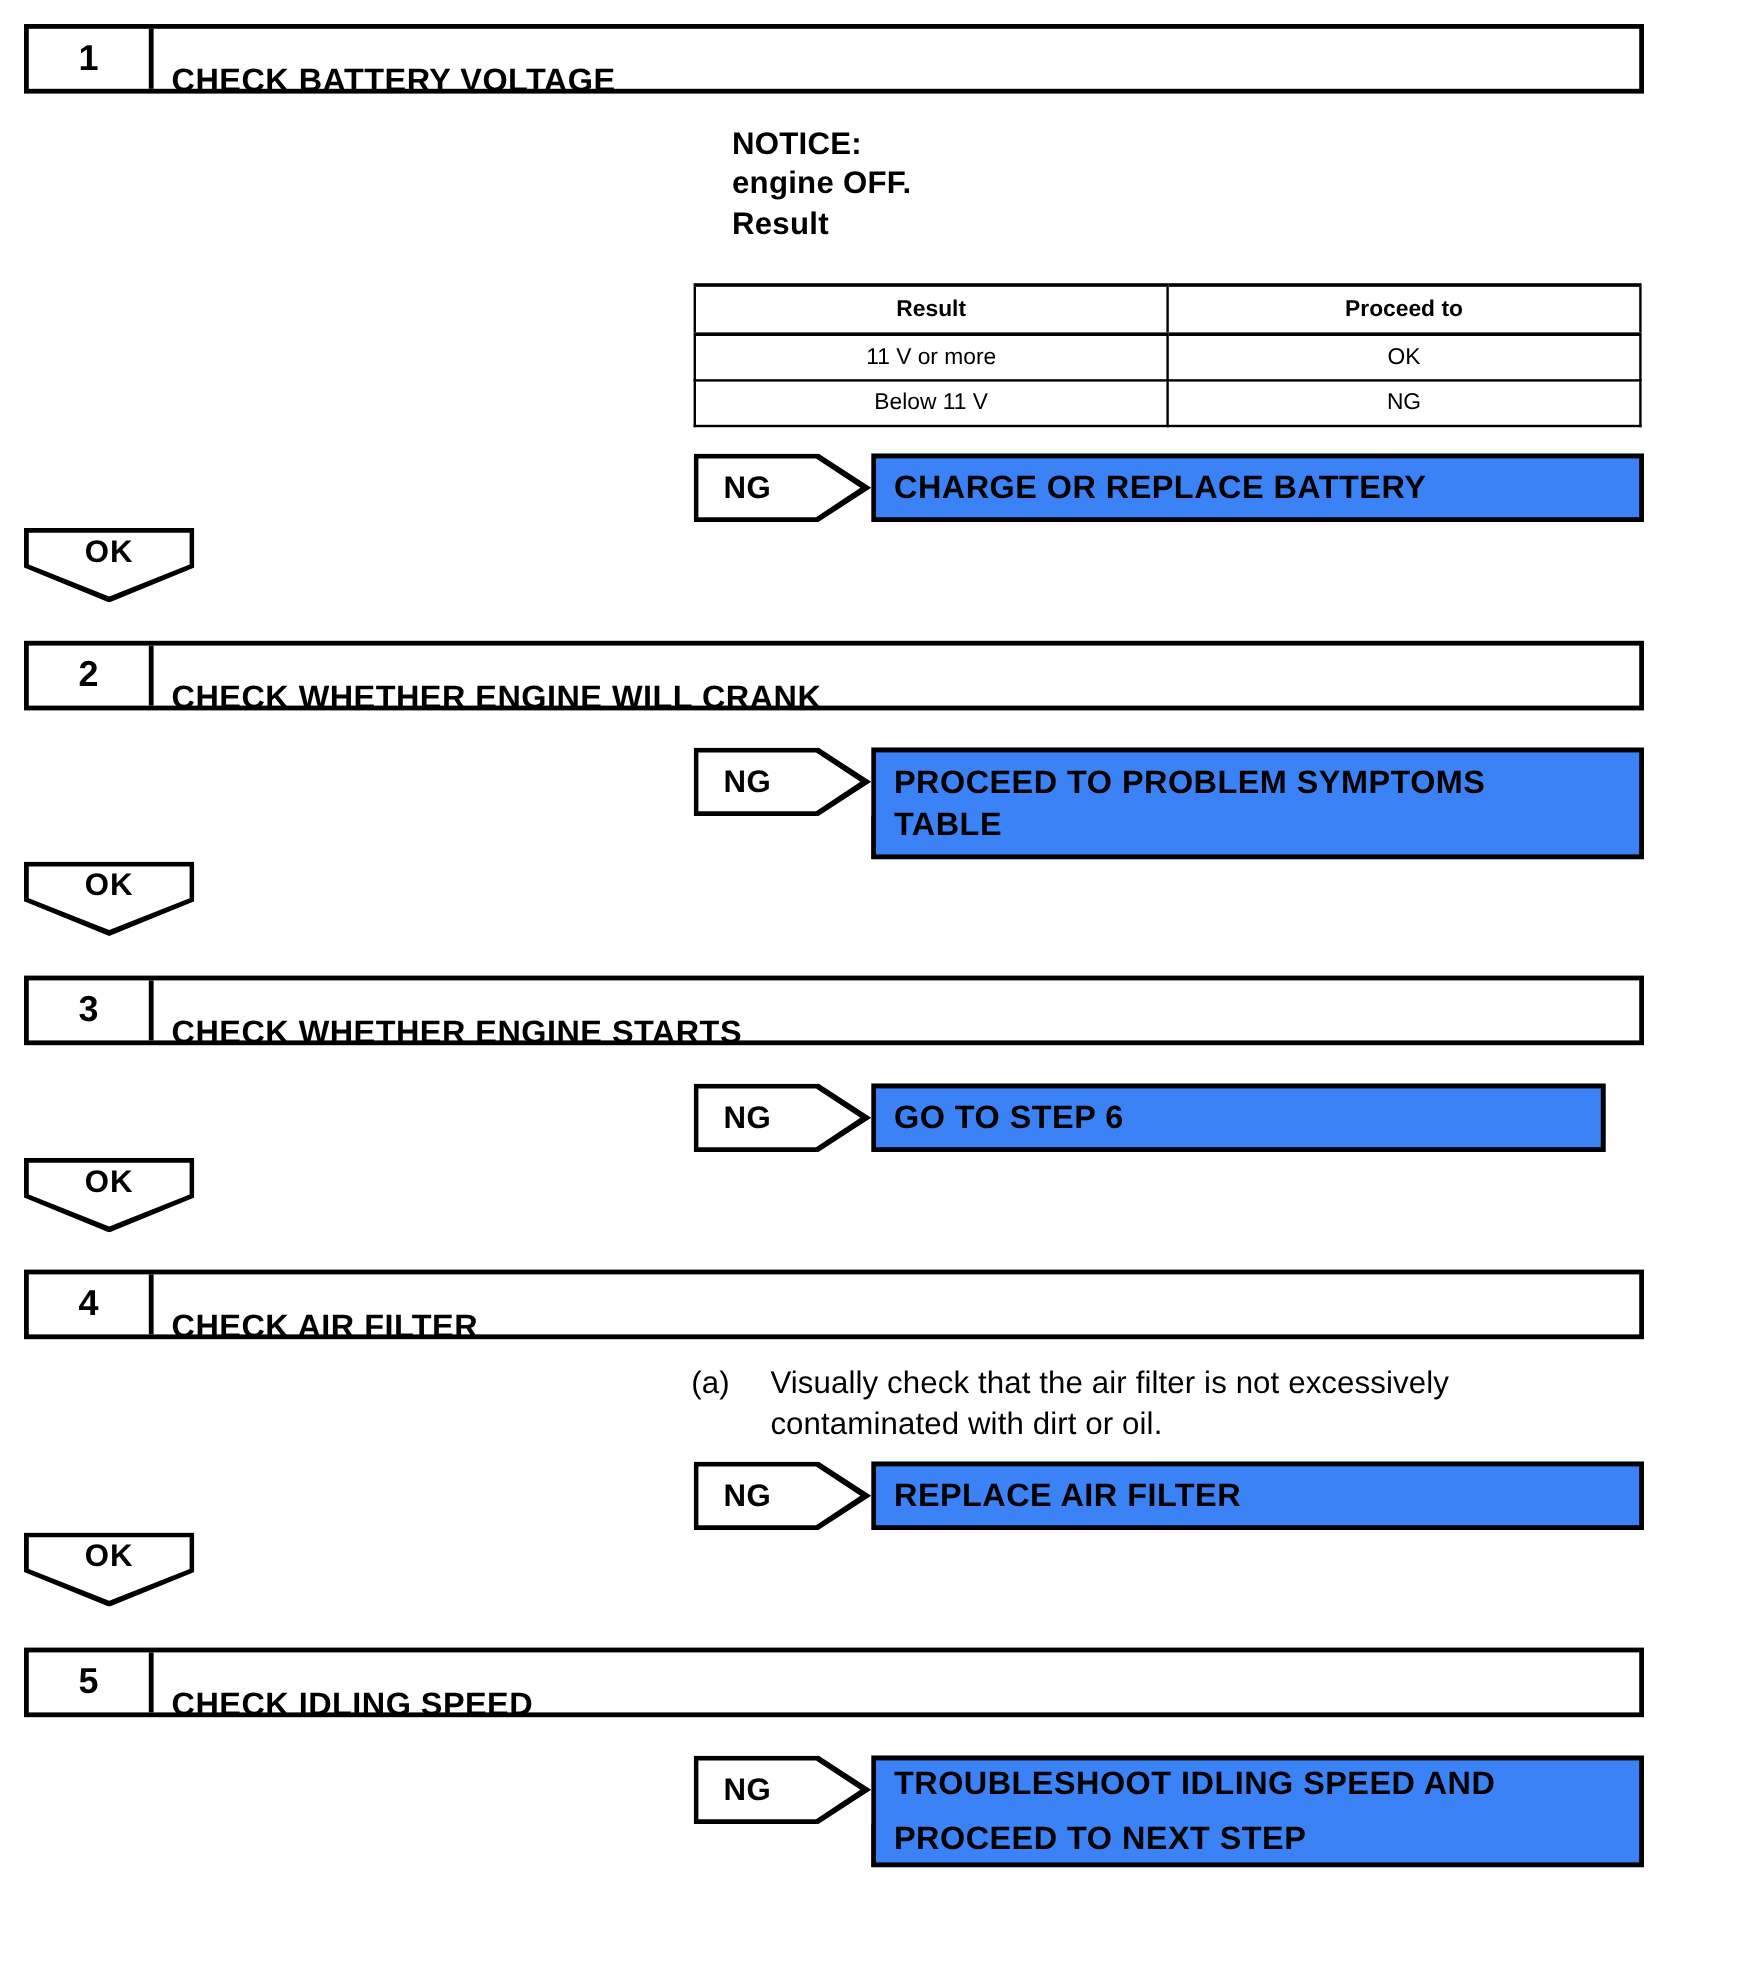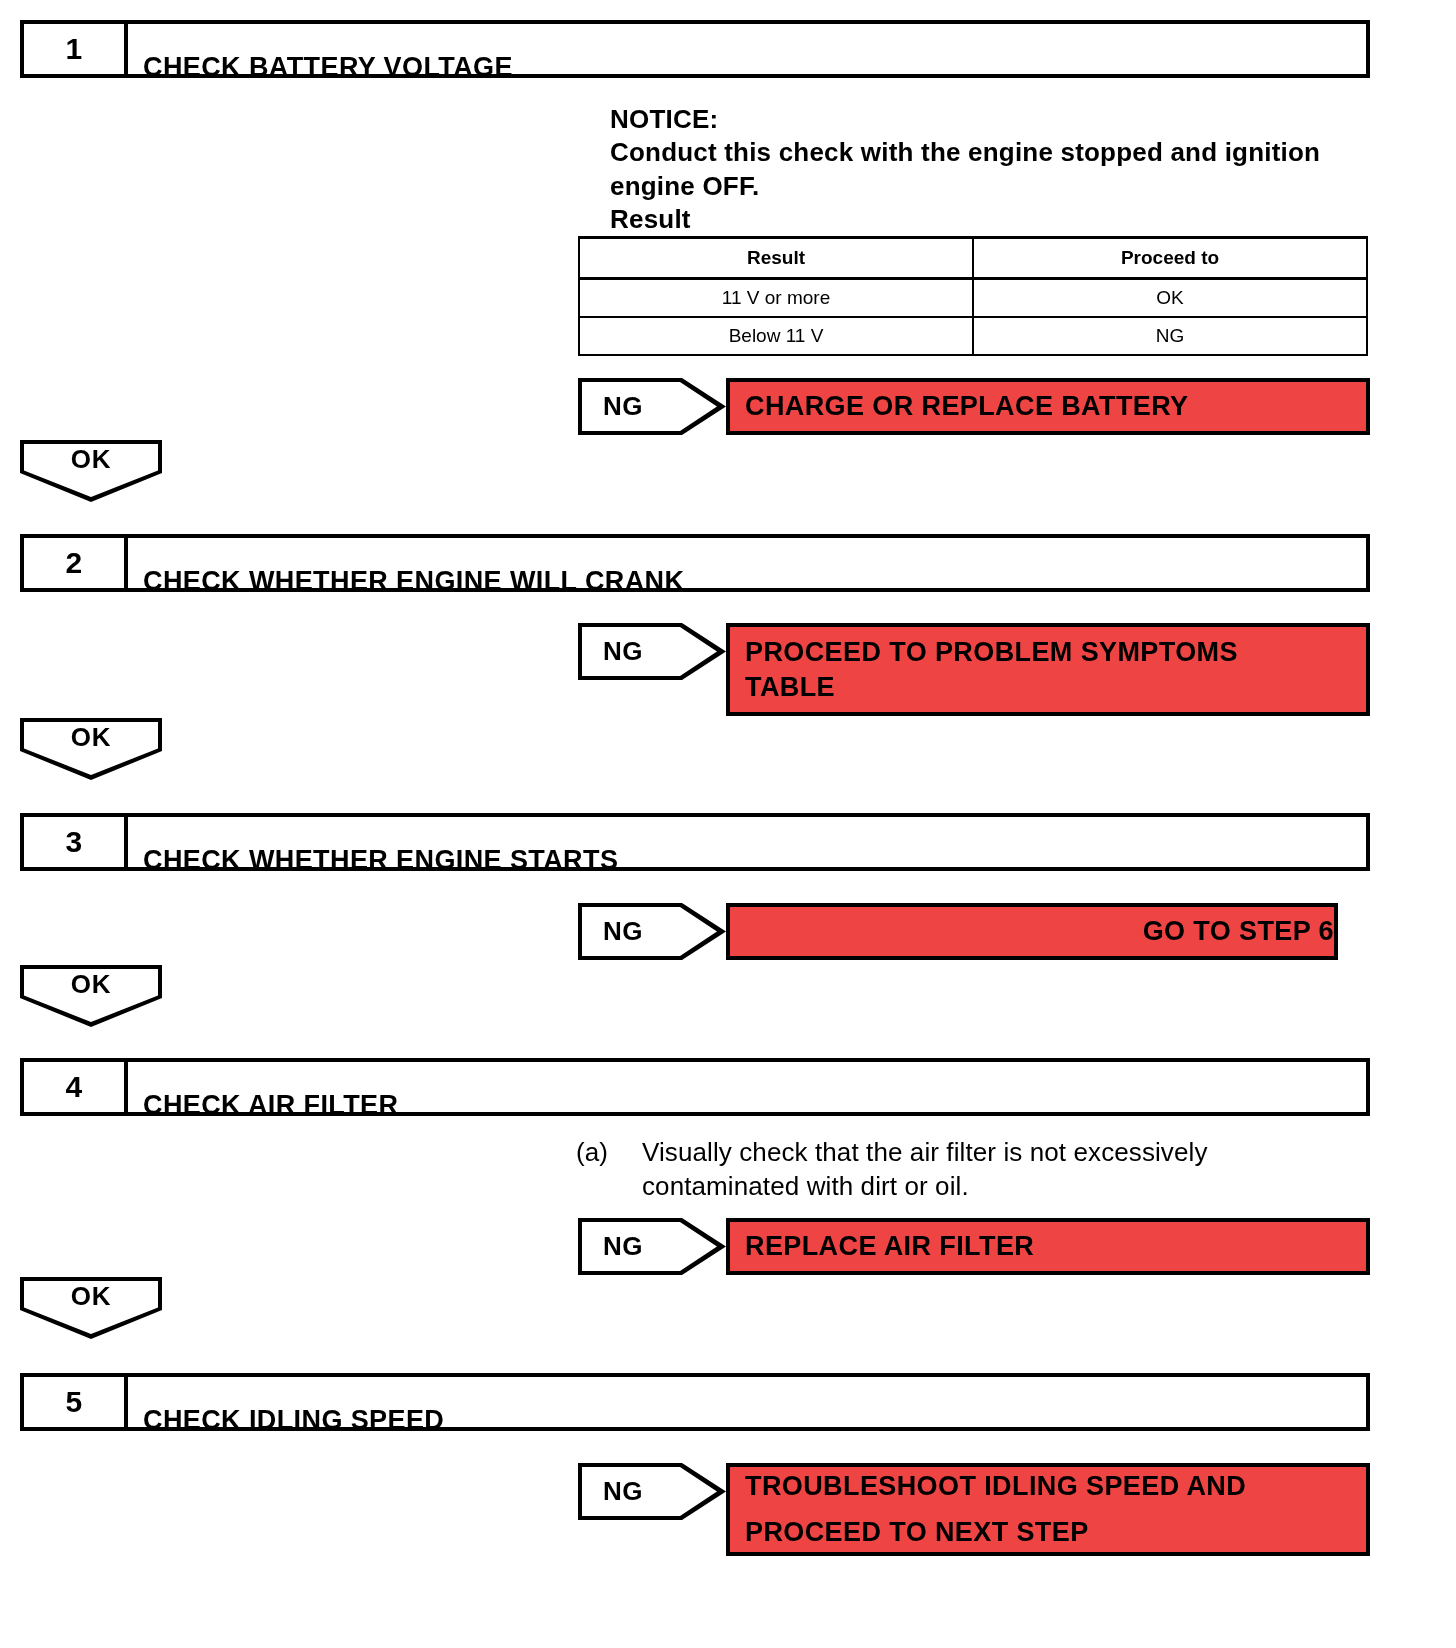--- a/index.html
+++ b/index.html
@@ -182,7 +182,6 @@
 
   <div class="notice" style="top:103px;">
     <div class="notice-line">NOTICE:</div>
-    <div class="notice-line">Conduct this check with the engine stopped and ignition</div>
     <div class="notice-line">engine OFF.</div>
     <div class="notice-line">Result</div>
   </div>

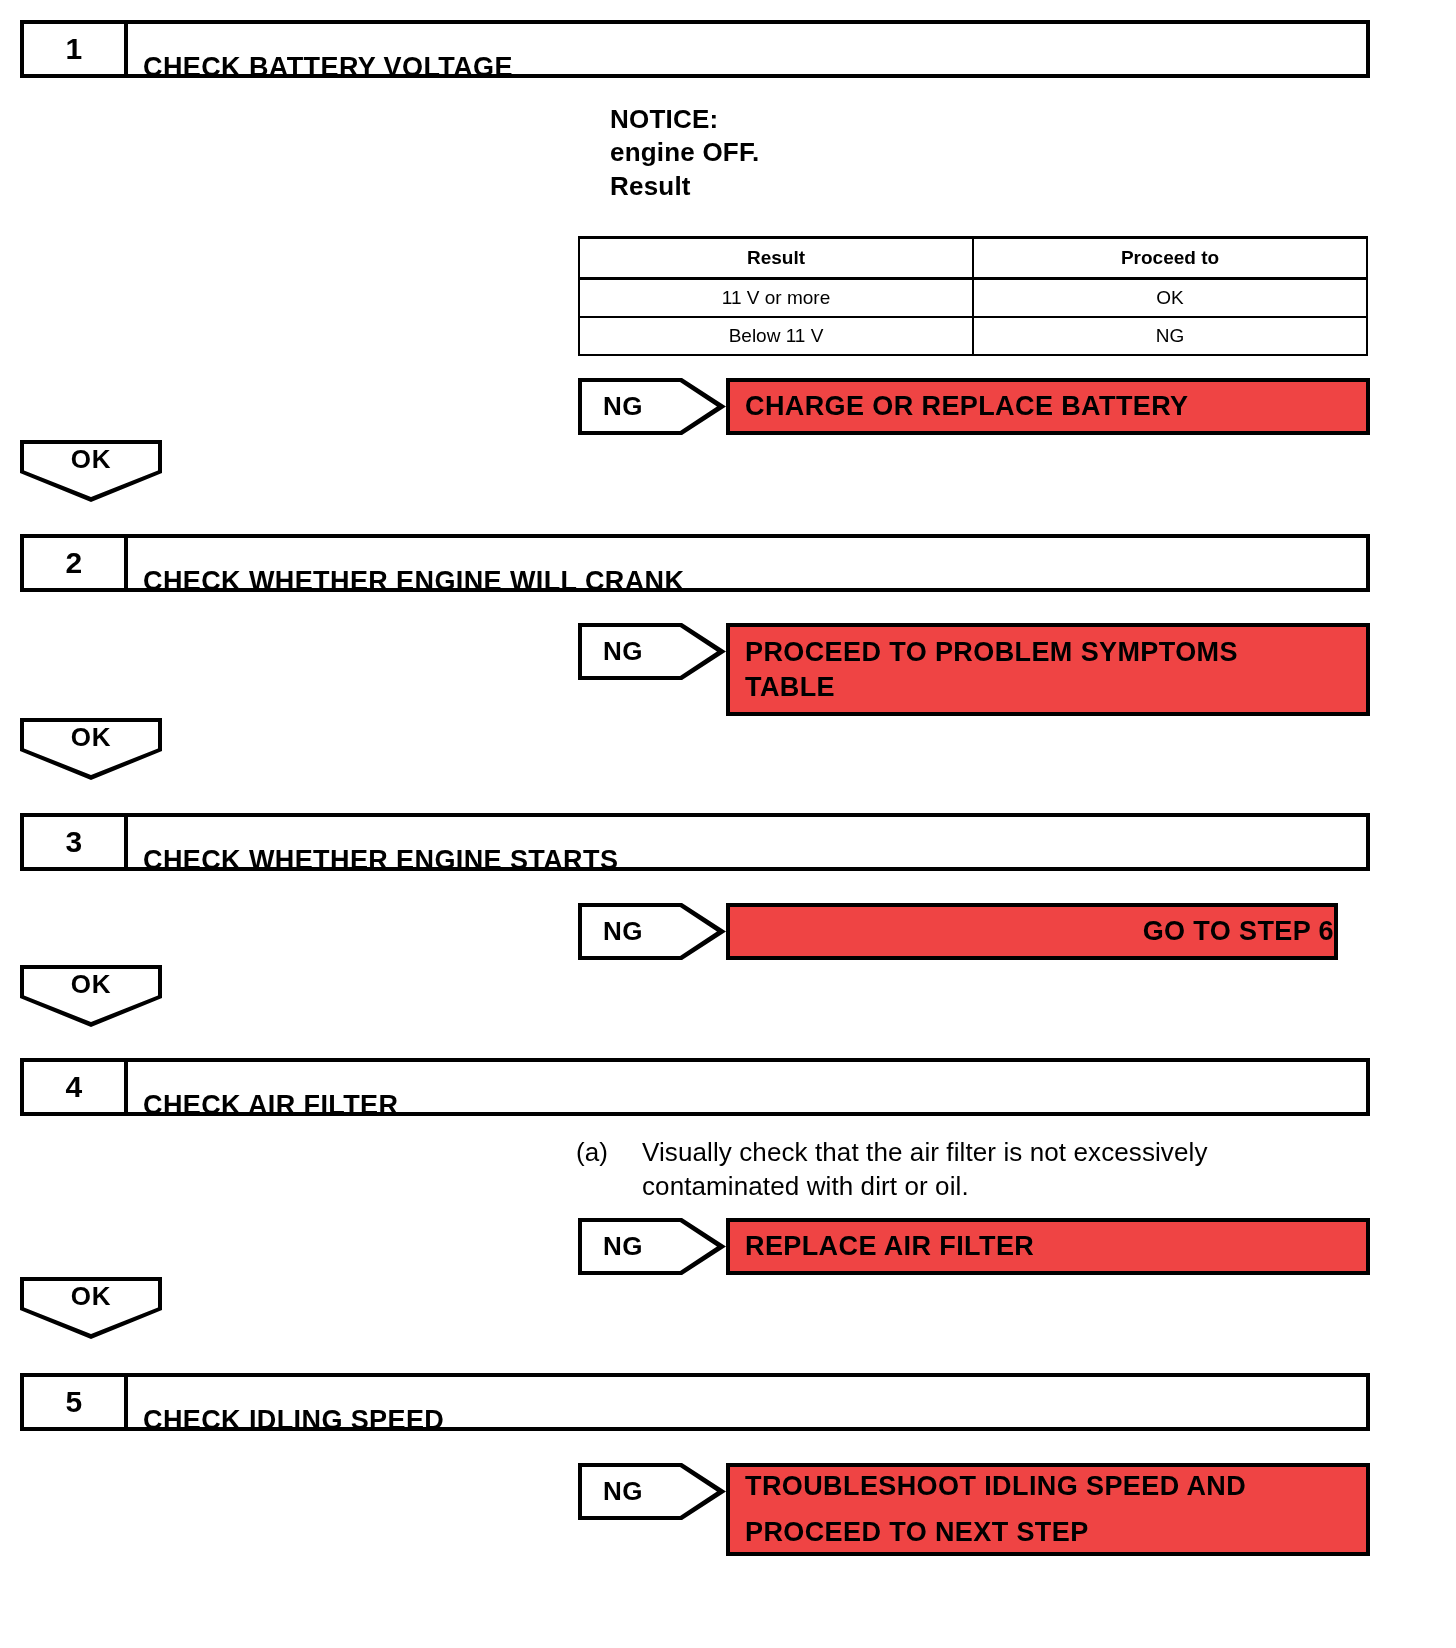--- a/index.html
+++ b/index.html
@@ -83,7 +83,7 @@
   }
   .ng-action {
     border: 4px solid #000;
-    background: #ef4444;
+    background: #3b82f6;
     min-height: 57px;
     display: flex;
     flex-direction: column;

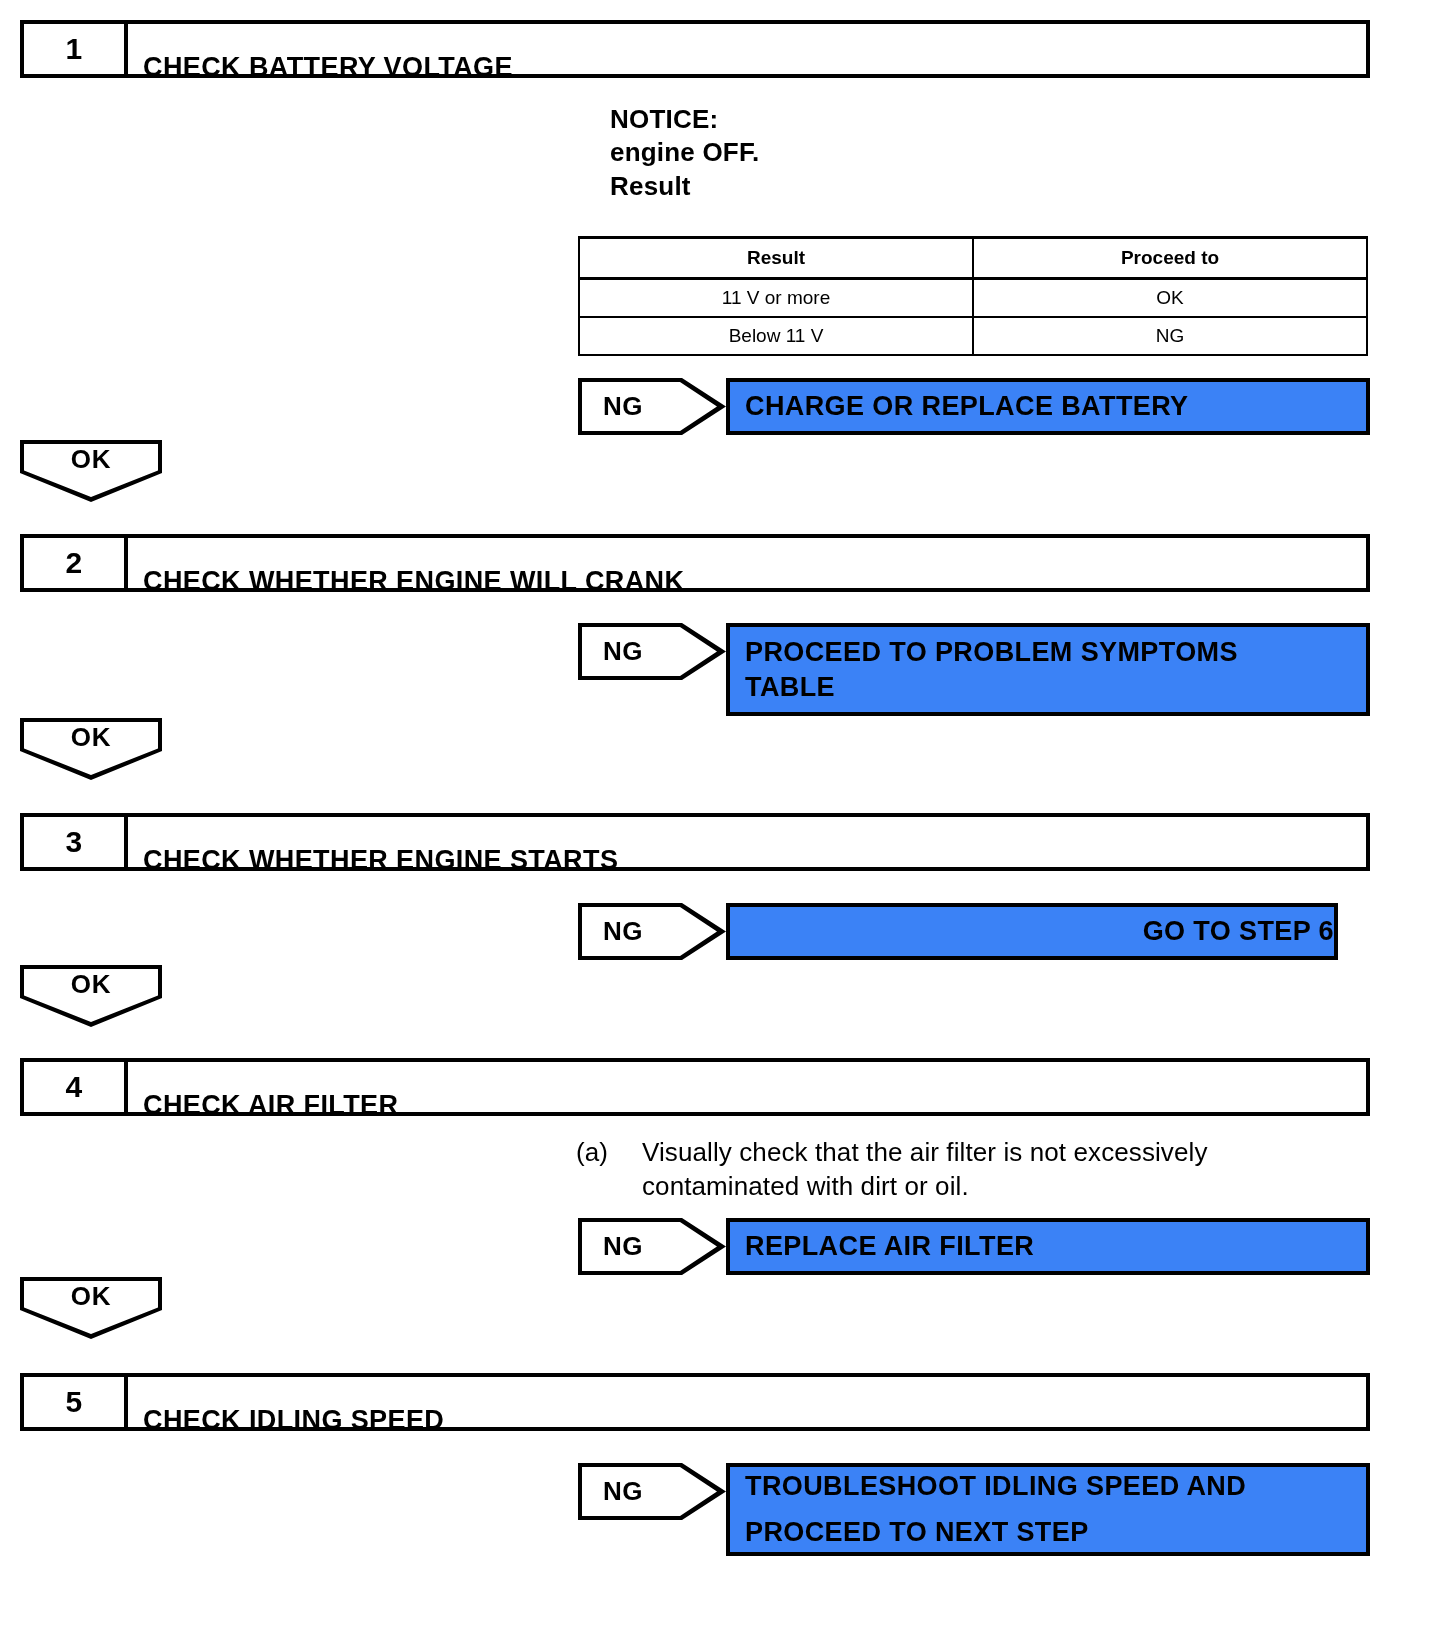--- a/index.html
+++ b/index.html
@@ -248,7 +248,7 @@
     <div class="ng-tag">
       <span>NG</span>
     </div>
-    <div class="ng-action" style="width:612px;align-items:flex-end;">
+    <div class="ng-action" style="width:612px;">
       <span>GO TO STEP 6</span>
     </div>
   </div>

